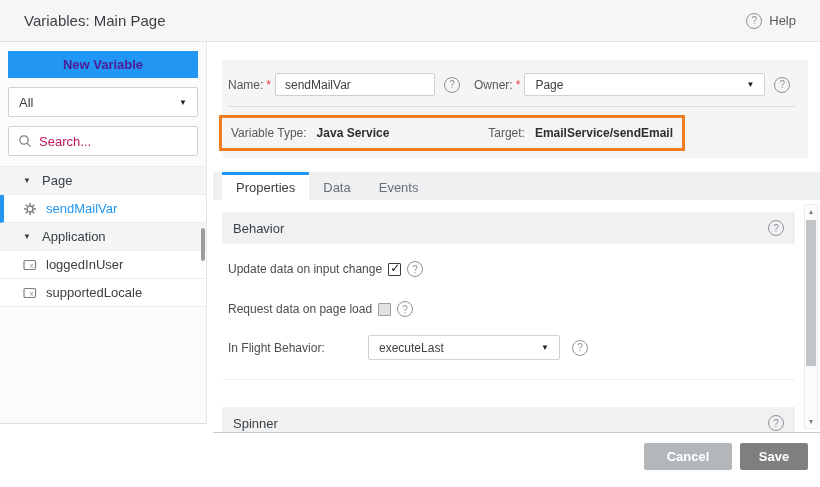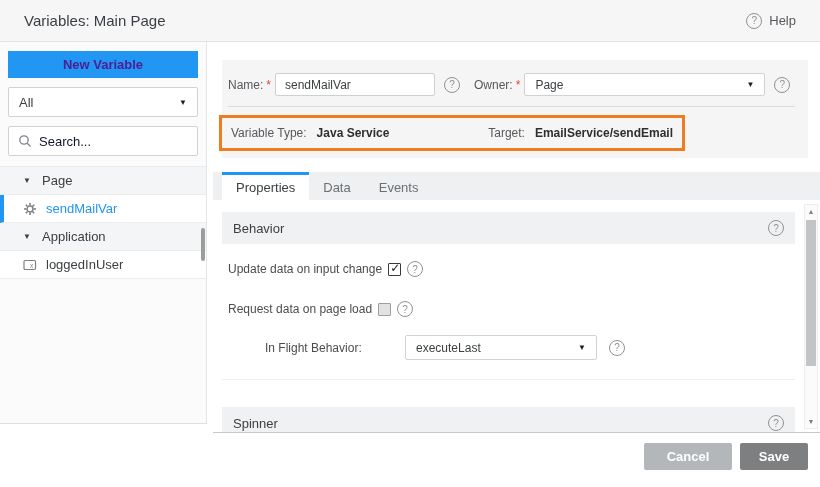--- a/index.html
+++ b/index.html
@@ -29,7 +29,7 @@
   .sel .arrow { margin-left:auto; font-size:8px; color:#1b1b1b; }
   .search-box { height:30px; background:#fff; border:1px solid #d2d2d2; border-radius:2px; display:flex;
                 align-items:center; padding:0 9px; gap:7px; }
-  .search-ph { font-size:13px; color:#0f172a; }
+  .search-ph { font-size:13px; color:#be185d; }
   .tree { list-style:none; margin-top:7px; border-top:1px solid #ececec; }
   .trow { height:28px; display:flex; align-items:center; gap:9px; padding-left:23px;
           border-bottom:1px solid #ececec; font-size:13px; color:#3c4043; background:#fff; cursor:pointer; }

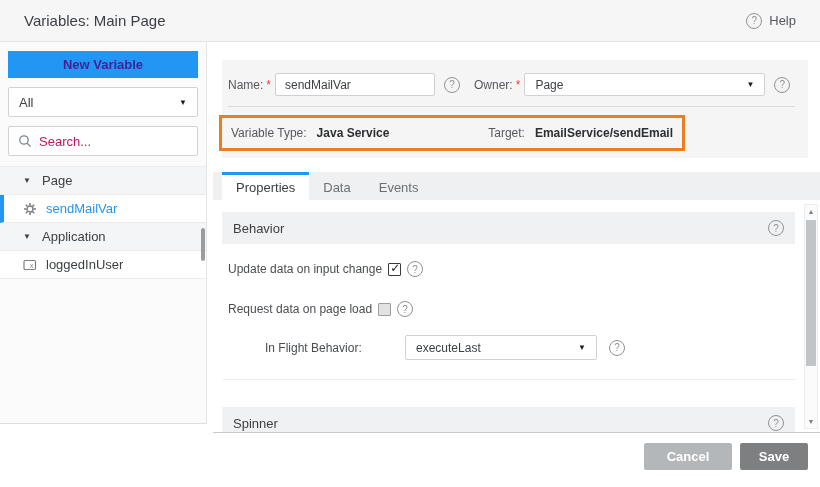--- a/index.html
+++ b/index.html
@@ -156,6 +156,15 @@
           </svg>
         </span>
         <span>loggedInUser</span>
+      </li>
+      <li class="trow item">
+        <span class="vicon">
+          <svg width="14" height="14" viewBox="0 0 14 14">
+            <rect x="1" y="2.5" width="11.5" height="9" rx="1.2" fill="none" stroke="#7c7f83" stroke-width="1.2"></rect>
+            <text x="8.6" y="10.4" font-size="6.5" fill="#7c7f83" text-anchor="middle" font-family="Liberation Sans, sans-serif">x</text>
+          </svg>
+        </span>
+        <span>supportedLocale</span>
       </li>
     </ul>
     <div class="sb-thumb"></div>

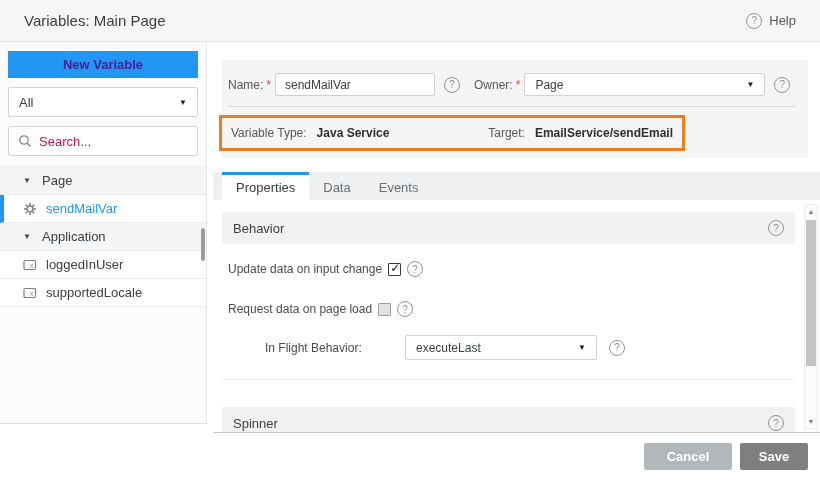--- a/index.html
+++ b/index.html
@@ -75,7 +75,7 @@
   .cbox.checked { background:#fff; border-color:#3a3a3a; }
   .cbox.checked::after { content:"\2713"; position:absolute; top:-3px; left:1px; font-size:12px;
                          font-weight:bold; color:#151515; }
-  .frow { display:flex; align-items:center; margin-top:18px;margin-left:37px; }
+  .frow { display:flex; align-items:center; margin-top:18px; }
   .flabel { width:140px; }
   .fsel { width:192px; height:25px; font-size:12px; }
   .frow .qmark { margin-left:12px; }

